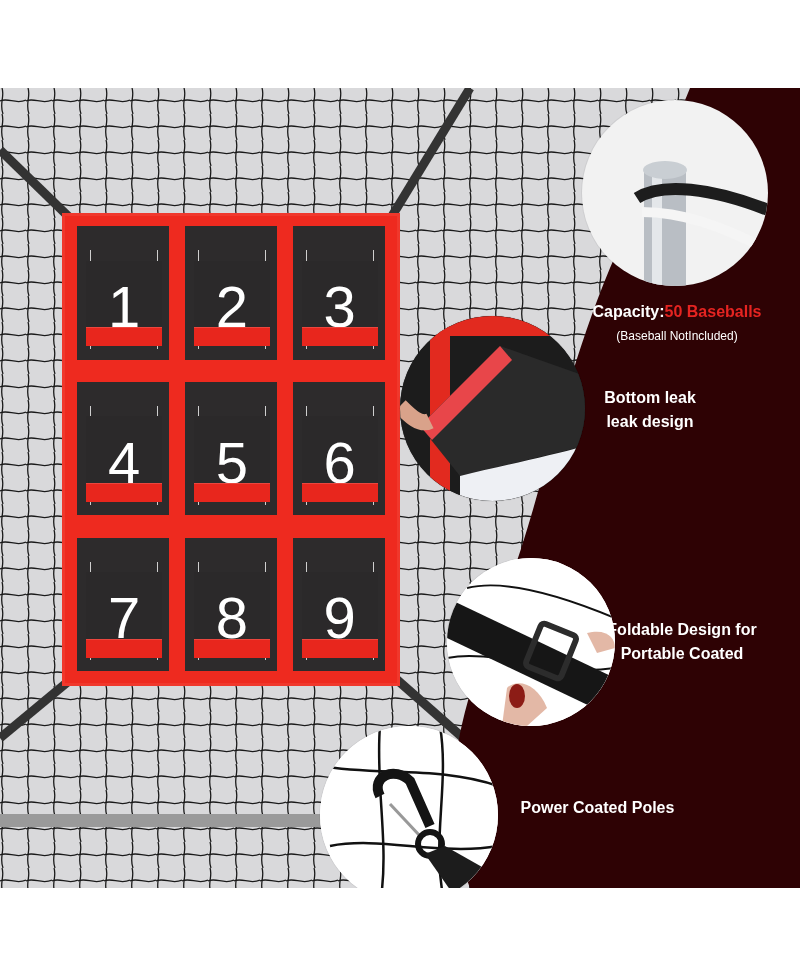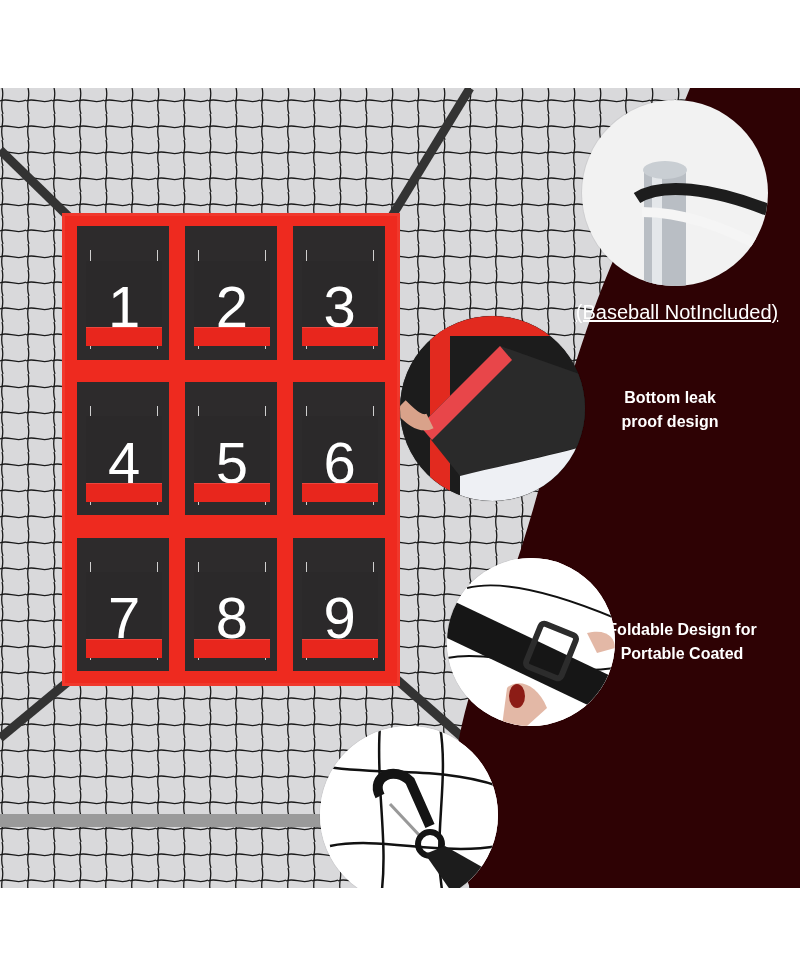--- a/index.html
+++ b/index.html
@@ -158,6 +158,9 @@
     </svg>
   </div>
   <div class="caption" style="left:572px;top:212px;width:210px;">
+    <div>
+      <span>Capacity:</span><span class="accent">50 Baseballs</span>
+    </div>
     <div class="sub">(Baseball NotIncluded)</div>
   </div>
 

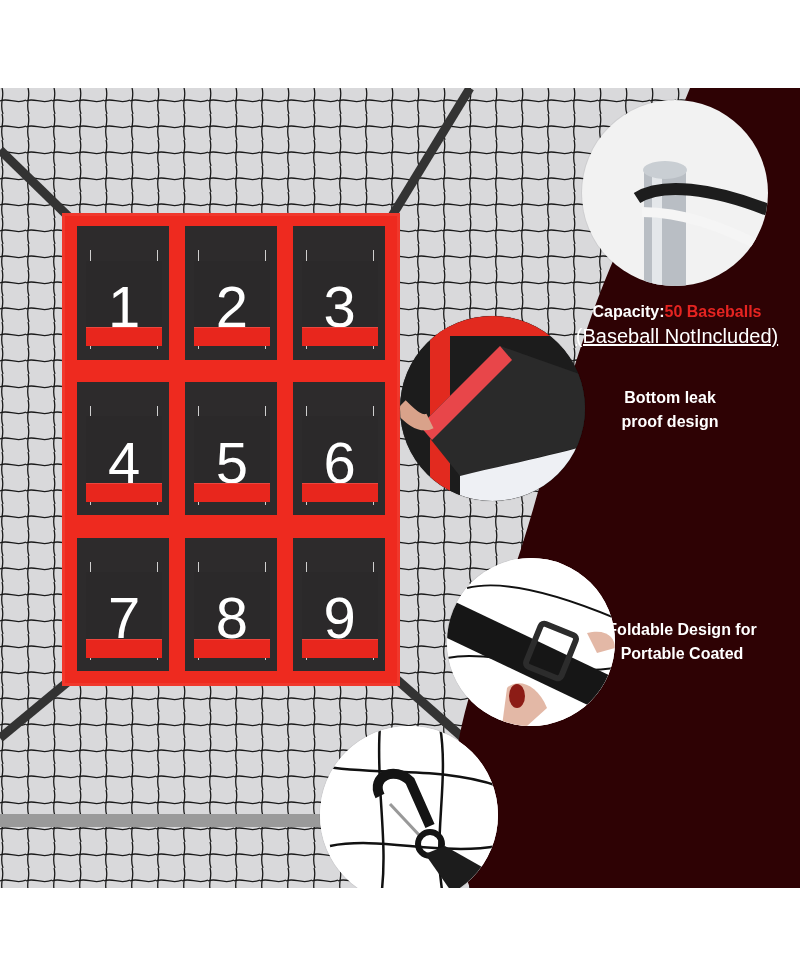--- a/index.html
+++ b/index.html
@@ -48,7 +48,7 @@
       line-height: 24px; text-align: center; white-space: nowrap;
     }
     .caption .accent { color: #e52421; }
-    .caption .sub { font-weight: 400; font-size: 20px; text-decoration: underline; }
+    .caption .sub { font-weight: 400; font-size: 12px; }
   </style>
 </head>
 <body>

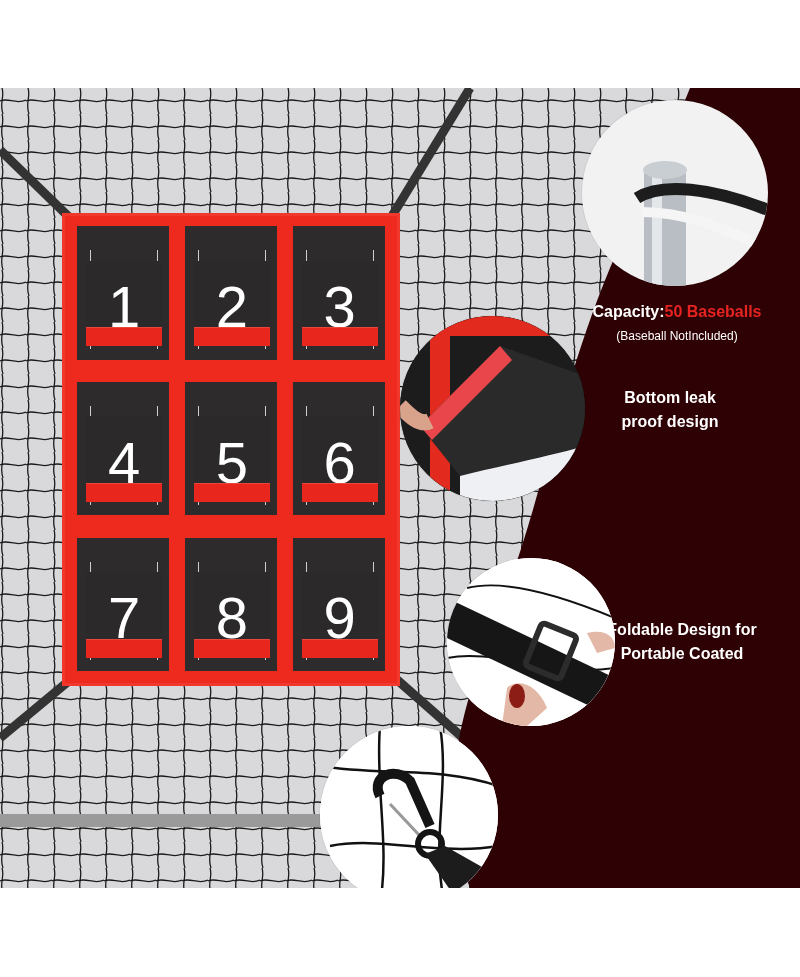--- a/index.html
+++ b/index.html
@@ -175,7 +175,7 @@
       <path d="M0 90 C 10 100, 20 110, 30 105" stroke="#d9a28a" stroke-width="16" fill="none"></path>
     </svg>
   </div>
-  <div class="caption" style="left:610px;top:298px;width:120px;">
+  <div class="caption" style="left:590px;top:298px;width:120px;">
     <div>Bottom leak</div>
     <div>proof design</div>
   </div>

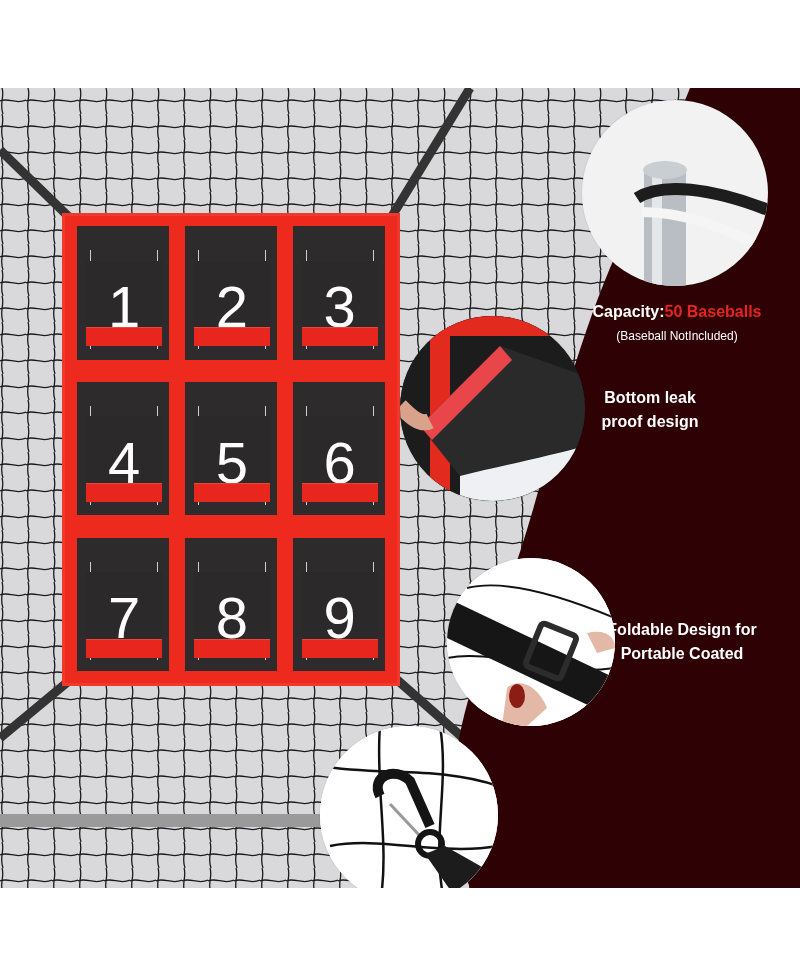--- a/index.html
+++ b/index.html
@@ -177,7 +177,7 @@
   </div>
   <div class="caption" style="left:590px;top:298px;width:120px;">
     <div>Bottom leak</div>
-    <div>proof design</div>
+    <div>leak design</div>
   </div>
 
   <div class="circle" style="left:447px;top:470px;width:168px;height:168px;">

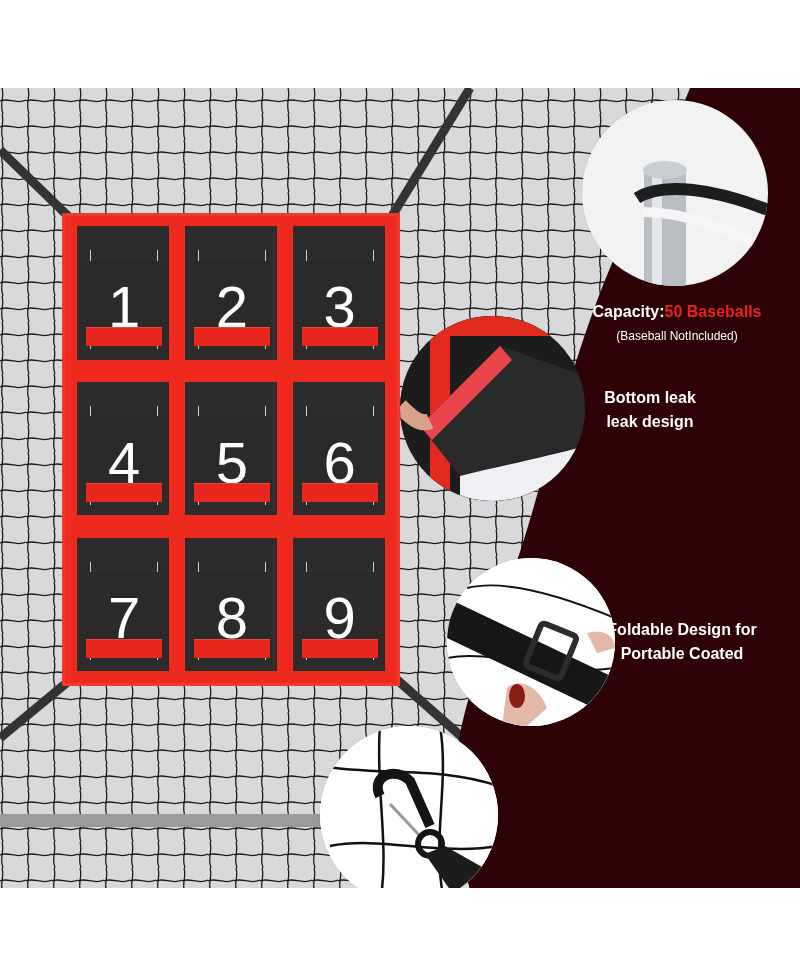--- a/index.html
+++ b/index.html
@@ -210,6 +210,9 @@
       <path d="M105 128 L140 178 L178 178 L178 150 L125 120 Z" fill="#1c1c1c"></path>
     </svg>
   </div>
+  <div class="caption" style="left:505px;top:708px;width:185px;">
+    <div>Power Coated Poles</div>
+  </div>
 
 </div>
 

